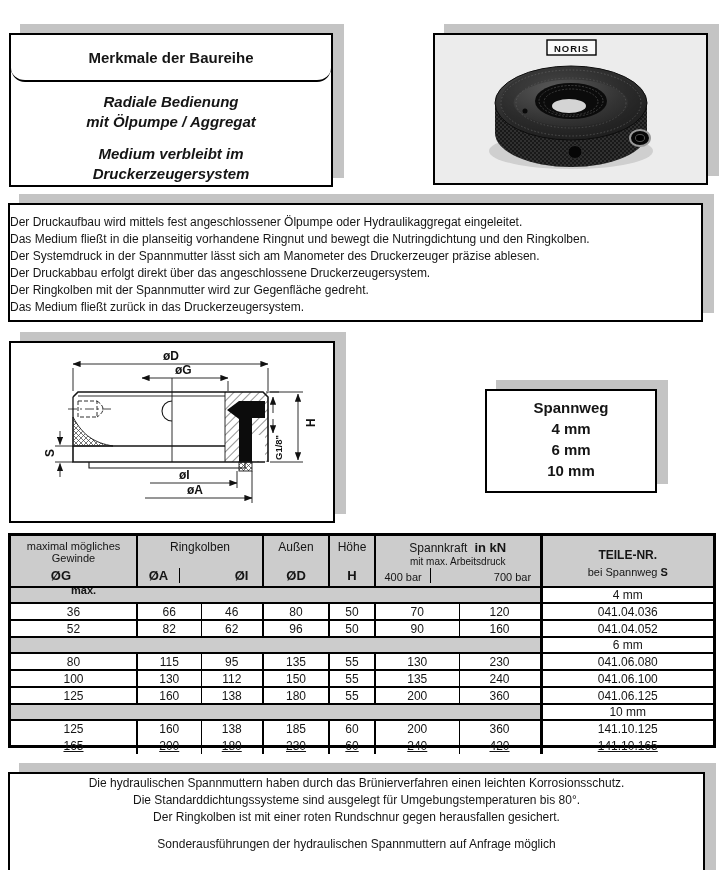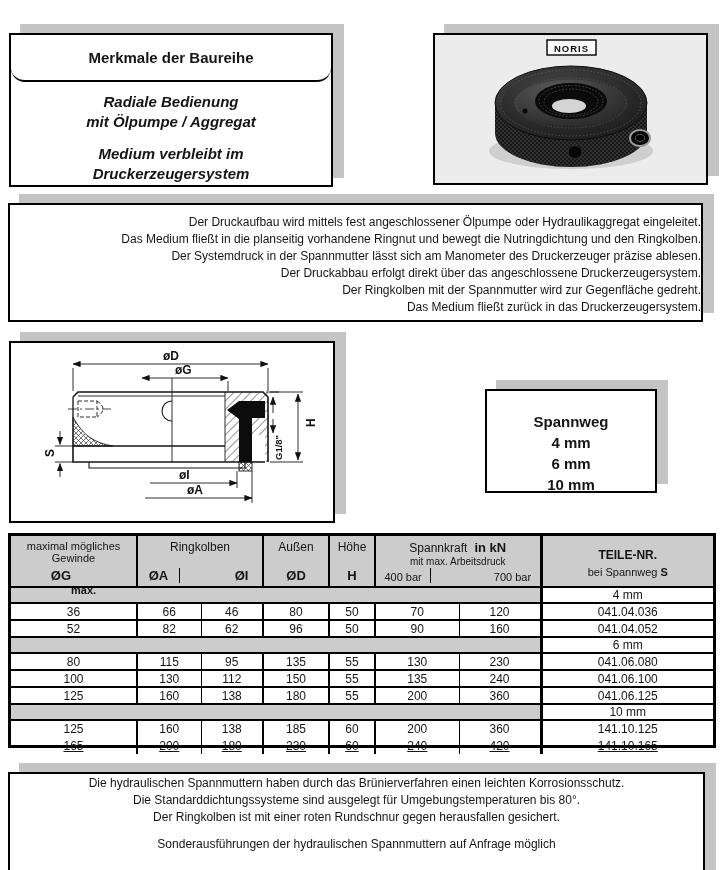--- a/index.html
+++ b/index.html
@@ -20,7 +20,7 @@
 
   
   #descr{left:8px;top:203px;width:695px;height:119px;font-size:12px;line-height:17px;
-        text-align:right;padding-top:9px;}
+        text-align:left;padding-top:9px;}
 
   
   #drawingbox{left:9px;top:341px;width:326px;height:182px;}

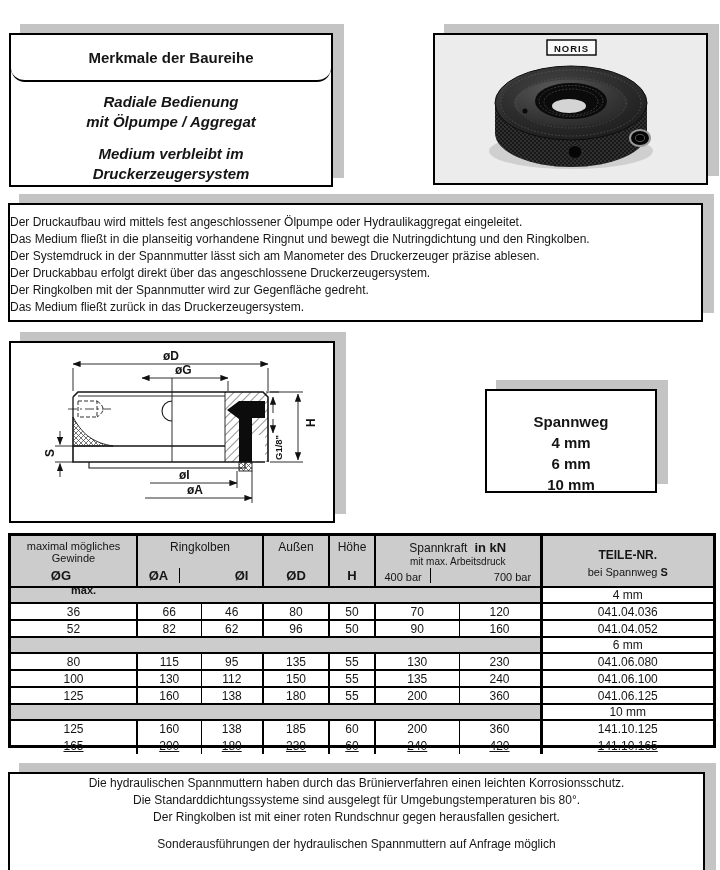--- a/index.html
+++ b/index.html
@@ -27,7 +27,7 @@
 
   
   #spannweg{left:485px;top:389px;width:172px;height:104px;text-align:center;
-        font-weight:bold;font-size:15px;line-height:21px;padding-top:20px;}
+        font-weight:bold;font-size:15px;line-height:21px;padding-top:6px;}
 
   
   #notes{left:8px;top:772px;width:697px;height:116px;font-size:12px;line-height:17px;

